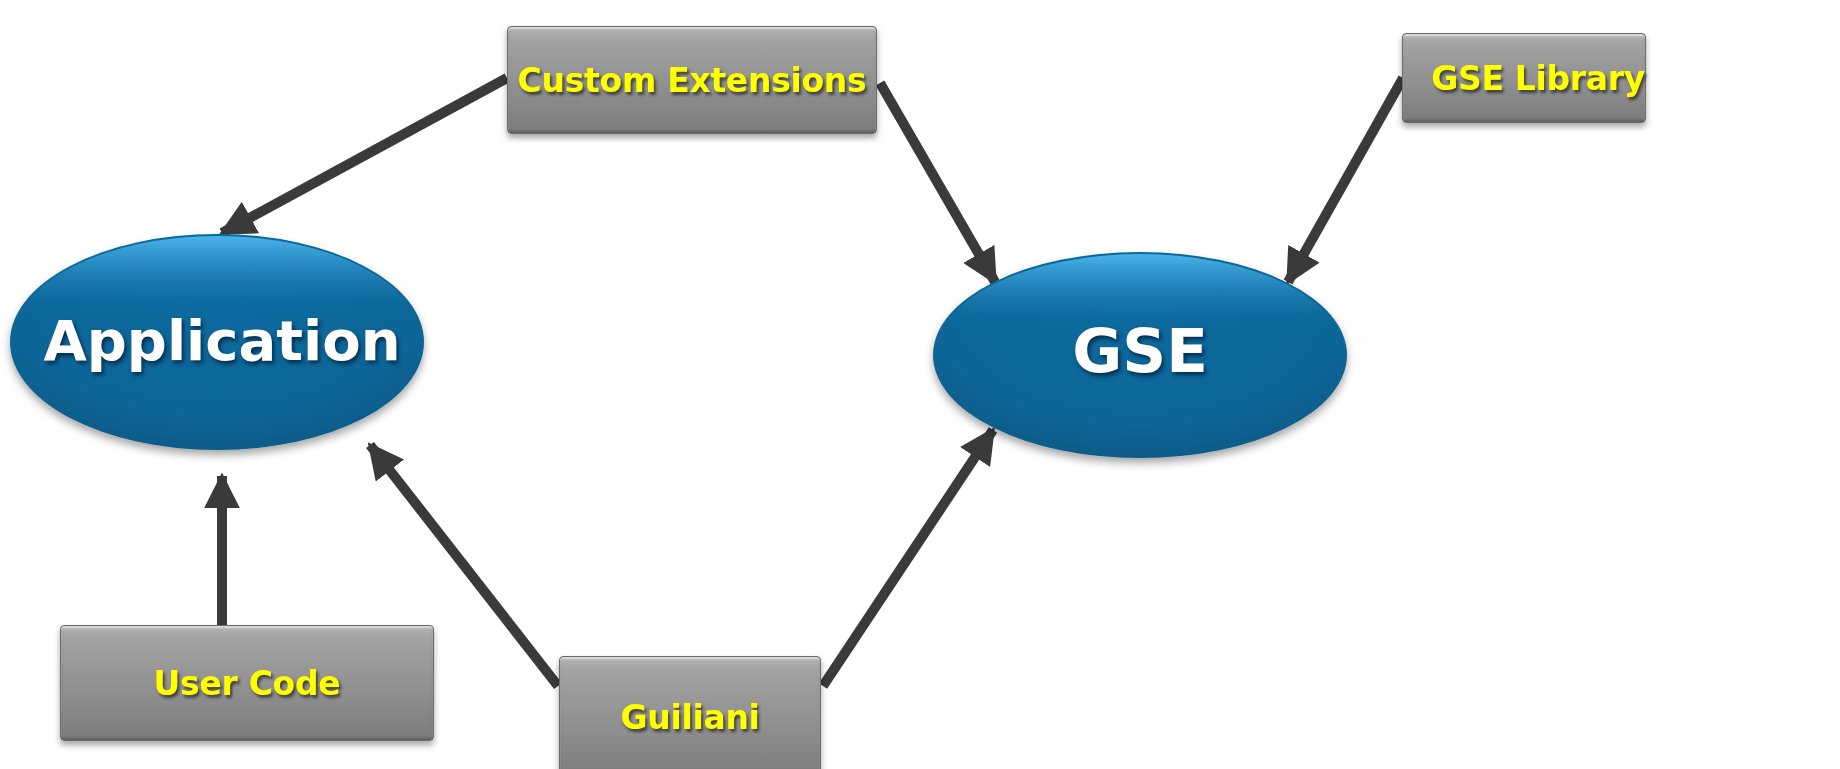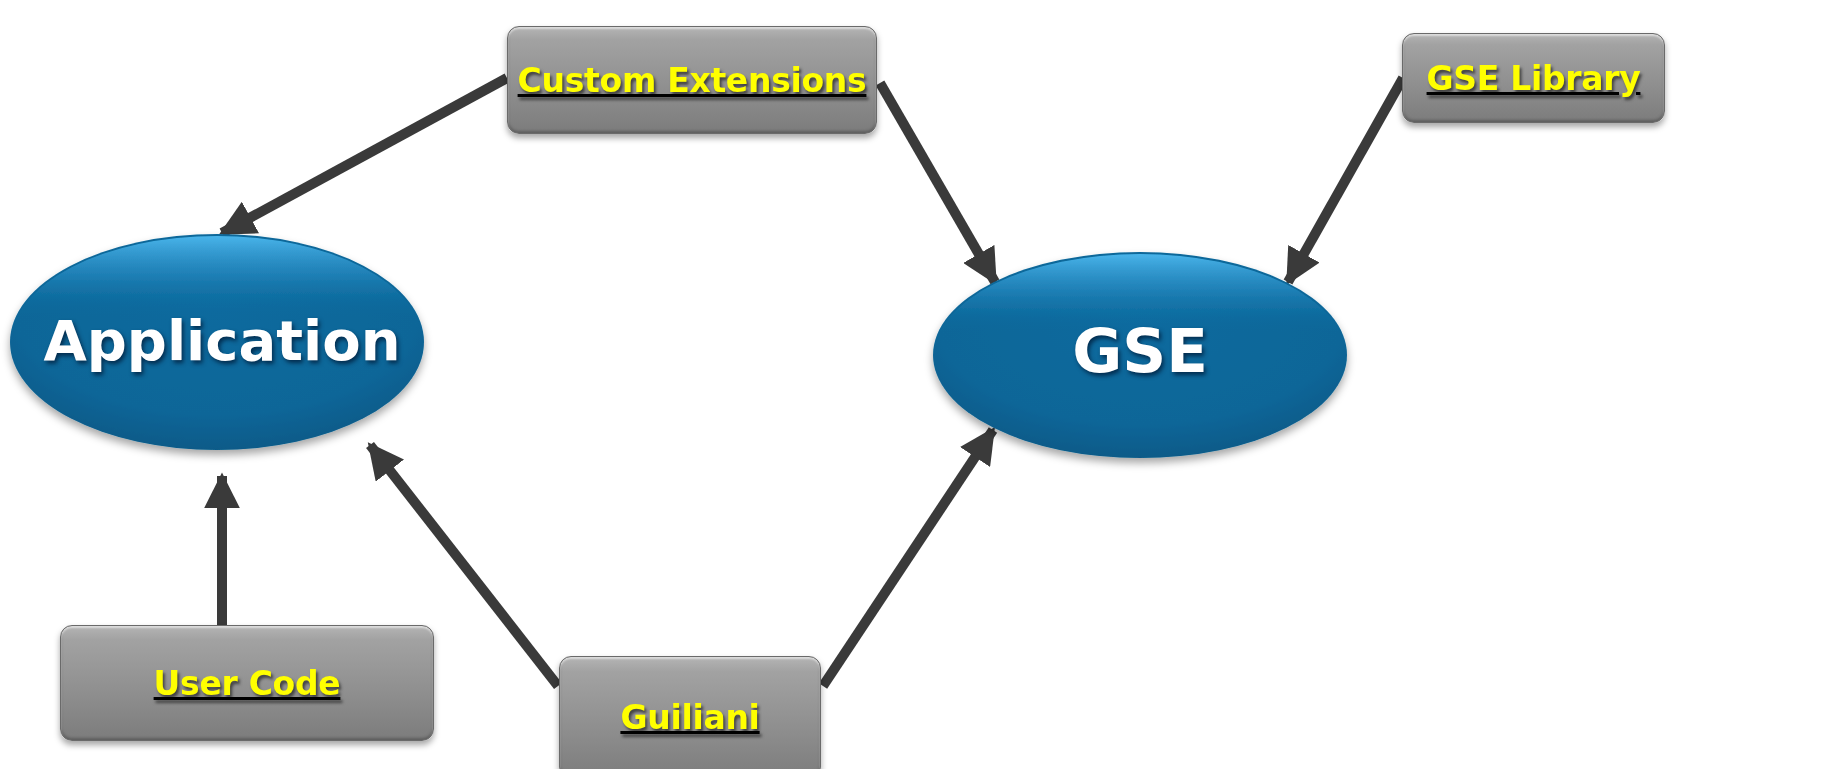--- a/index.html
+++ b/index.html
@@ -8,11 +8,11 @@
     #diagram { position: absolute; left: 0; top: 0; width: 1840px; height: 769px; }
     .box {
       position: absolute; box-sizing: border-box;
-      border-radius: 12px;
+      border-radius: 4px;
       background: linear-gradient(to bottom, #b4b4b4 0%, #a2a2a2 12%, #8e8e8e 60%, #7c7c7c 100%);
       border: 1px solid #6a6a6a;
       box-shadow: 0 4px 6px rgba(0,0,0,0.35), inset 0 2px 2px rgba(255,255,255,0.55), inset 0 -2px 3px rgba(0,0,0,0.25);
-      display: flex; align-items: center; justify-content: center; text-decoration: underline;
+      display: flex; align-items: center; justify-content: center;
     }
     .box-label {
       color: #ffff00; font-weight: bold; font-size: 33px;

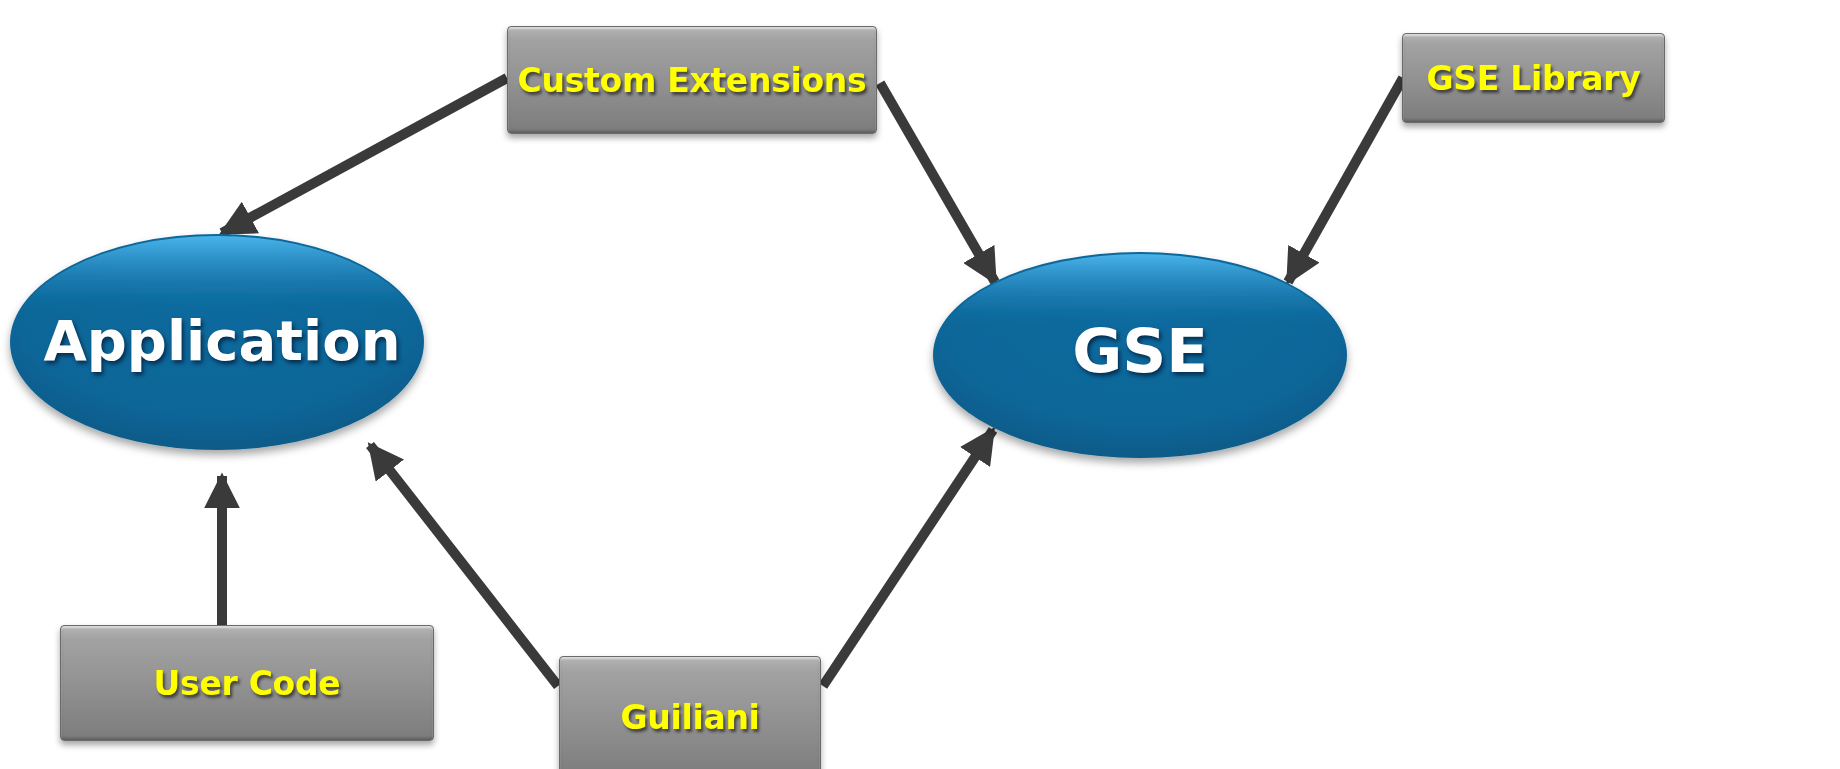--- a/index.html
+++ b/index.html
@@ -75,7 +75,7 @@
   <span class="box-label">Custom Extensions</span>
 </div>
 
-<div class="box" style="left:1402px; top:33px; width:263px; height:90px;">
+<div class="box" style="left:1402px; top:33px; width:244px; height:90px;justify-content:flex-end;">
   <span class="box-label">GSE Library</span>
 </div>
 

